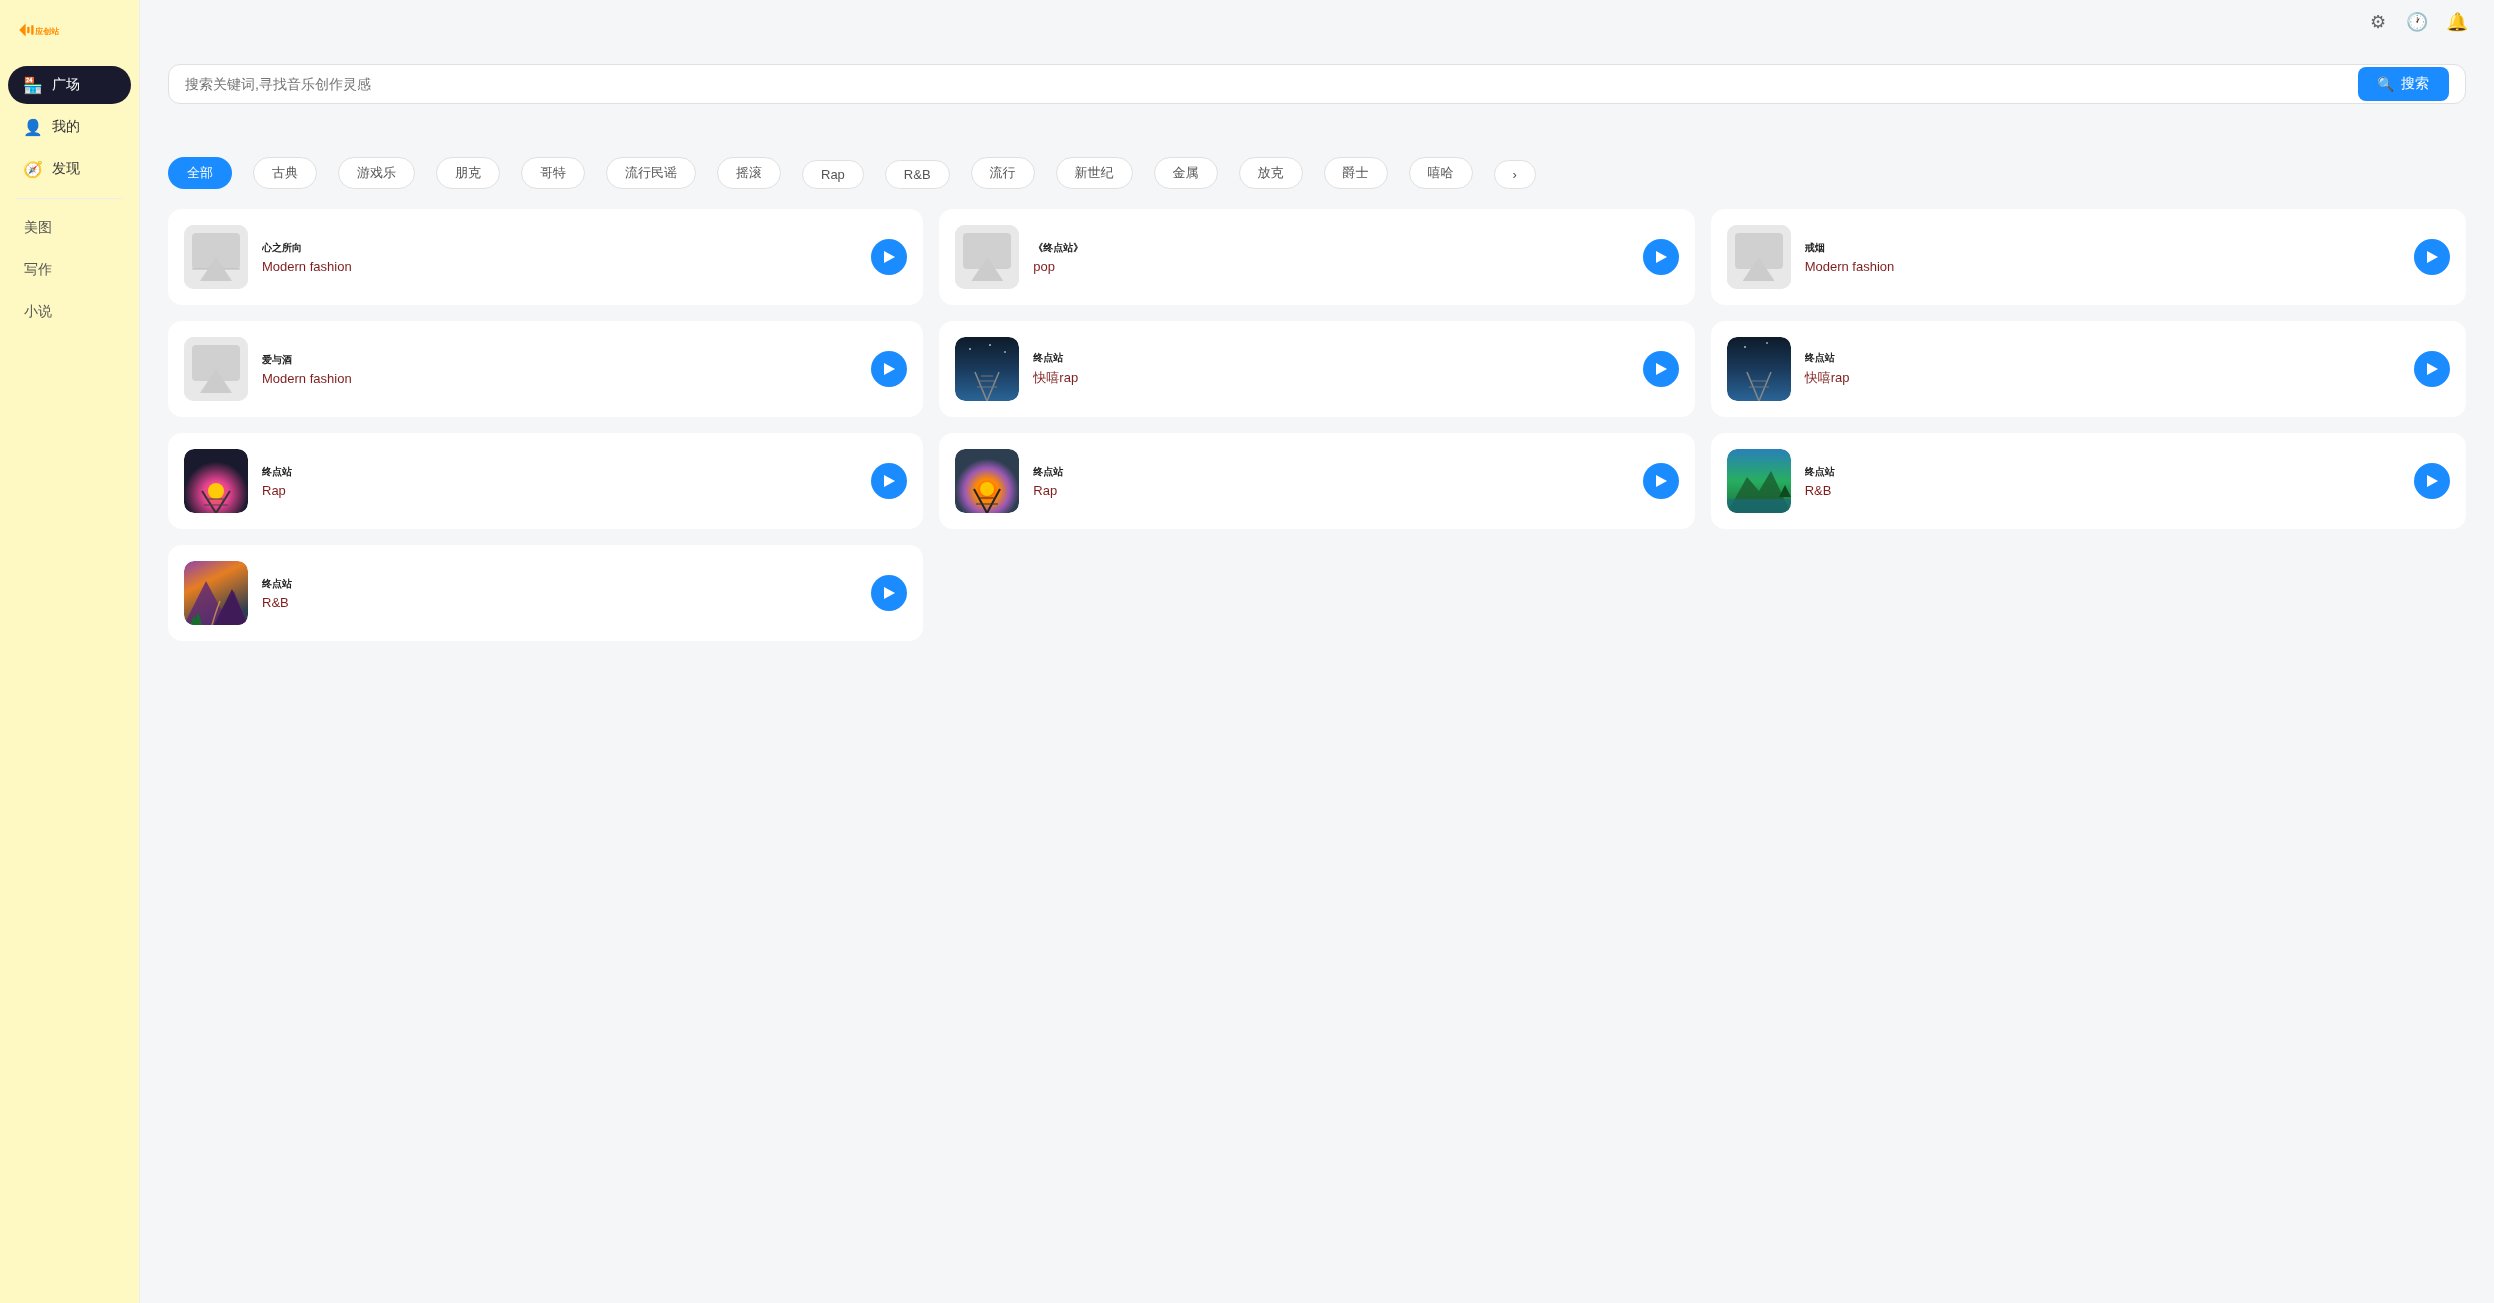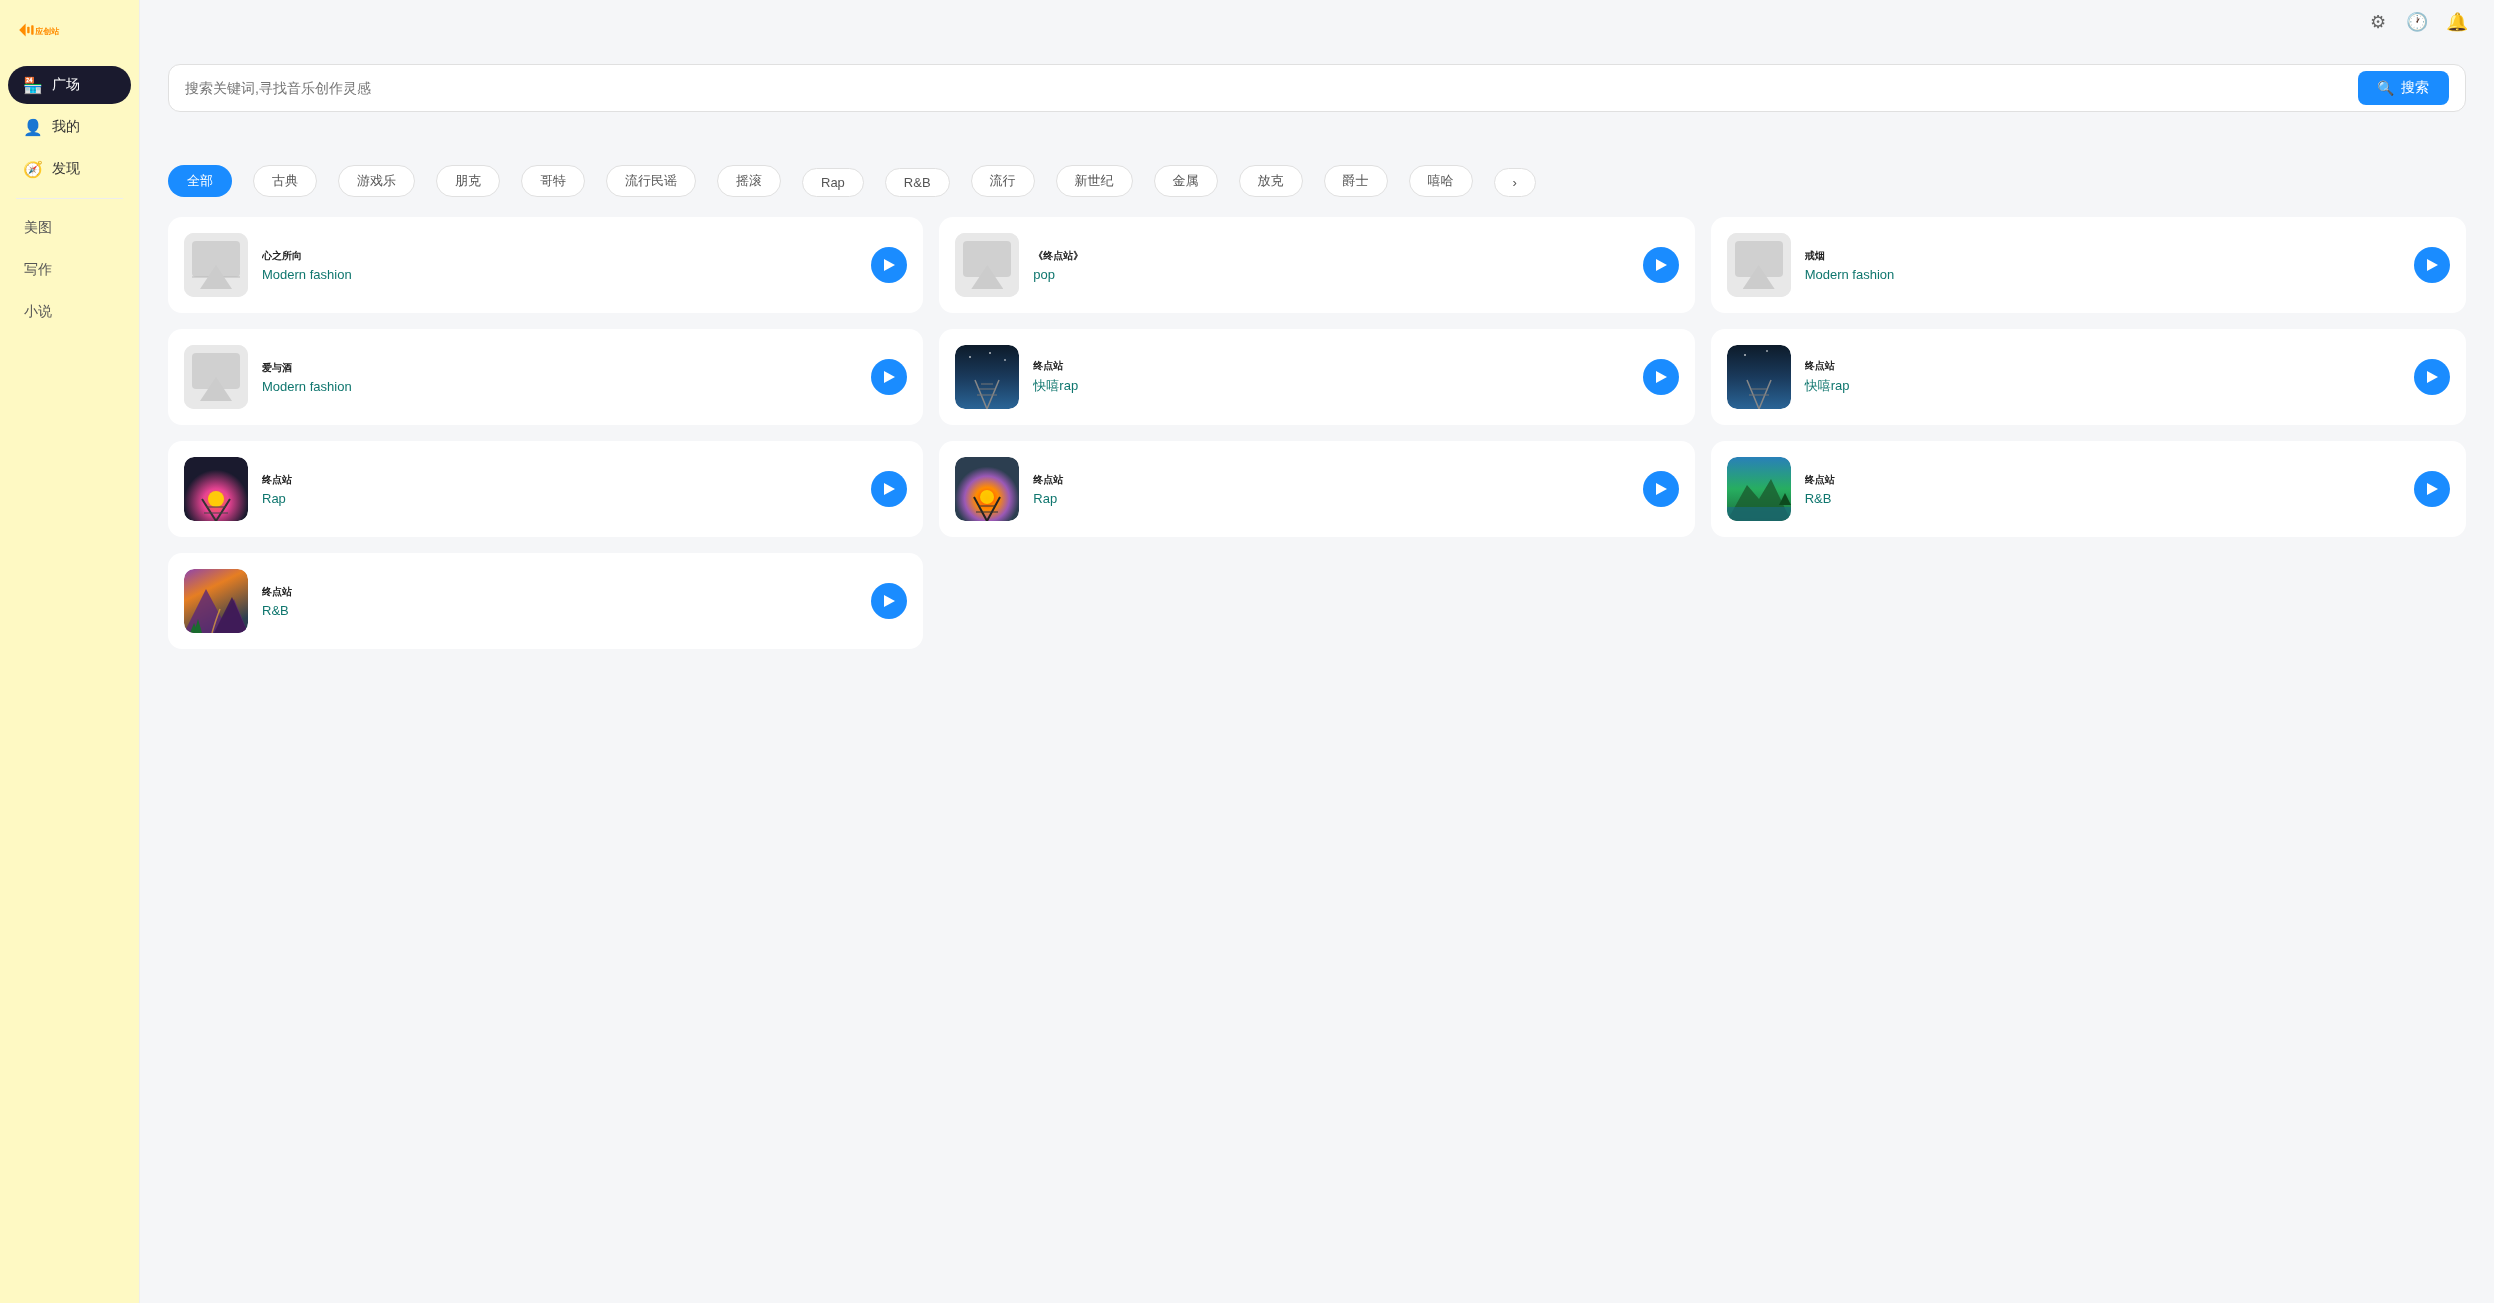--- a/index.html
+++ b/index.html
@@ -138,7 +138,7 @@
       padding: 0 16px;
       margin-bottom: 20px;
       border: 1px solid #e0e0e0;
-      height: 48px;
+      height: 40px;
     }
     .search-input {
       flex: 1;

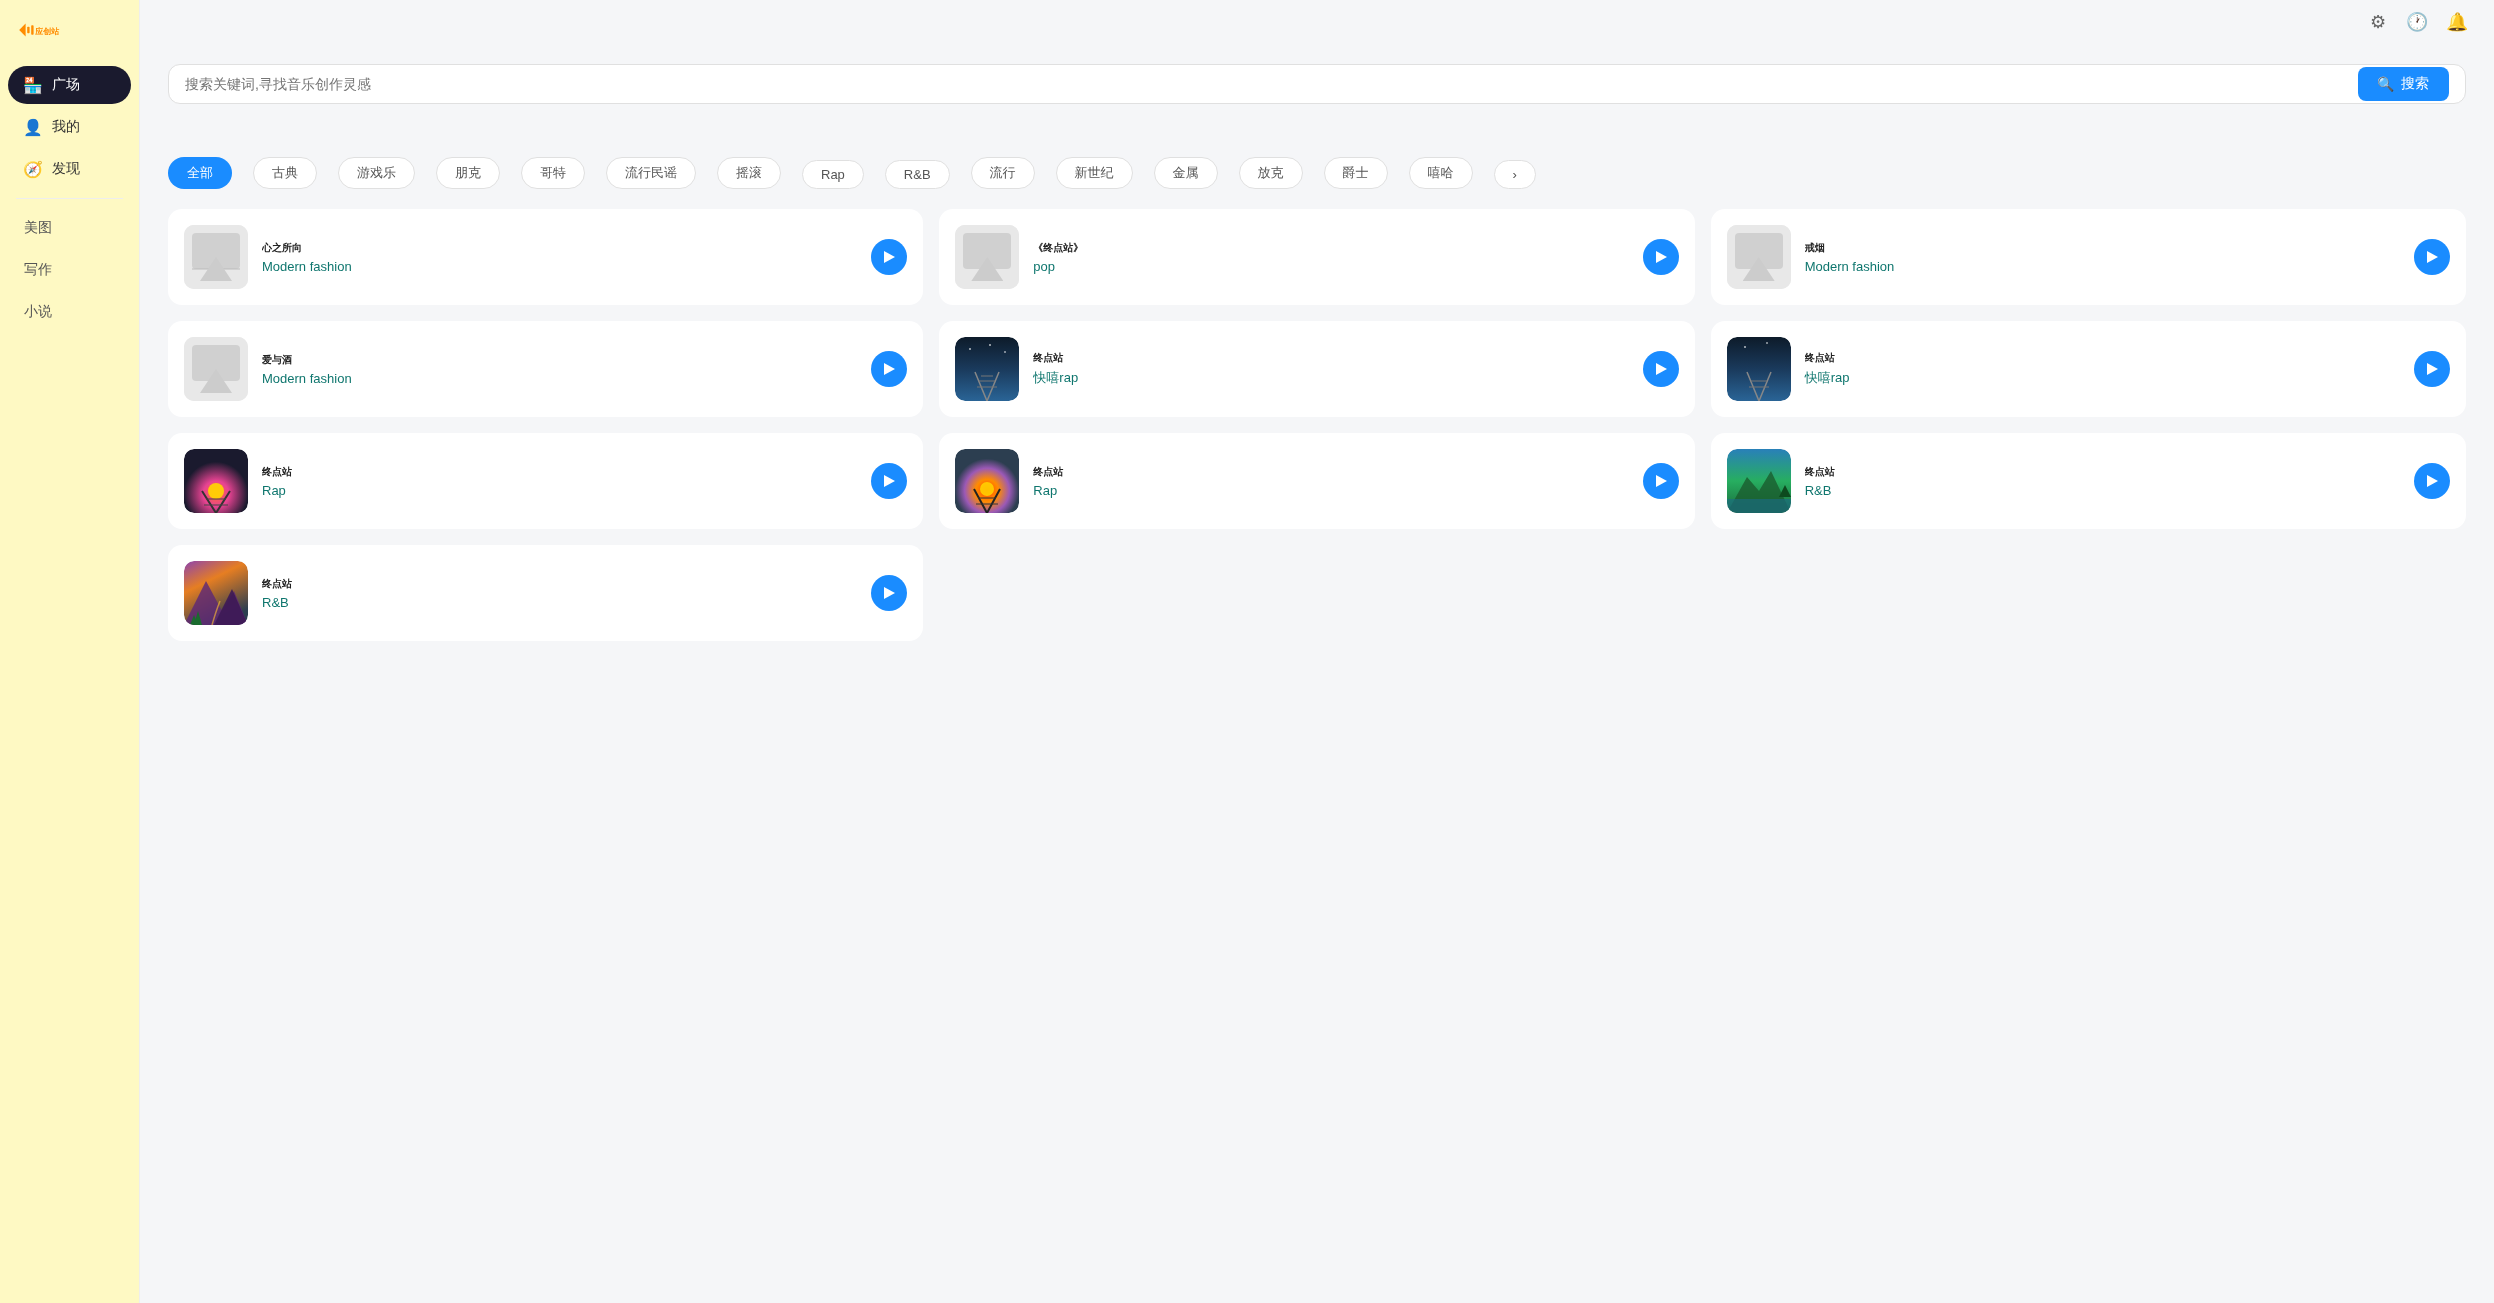--- a/index.html
+++ b/index.html
@@ -238,7 +238,7 @@
     }
     .music-genre {
       font-size: 13px;
-      color: #0f766e;
+      color: #7f1d1d;
     }
     .play-btn {
       width: 36px;

